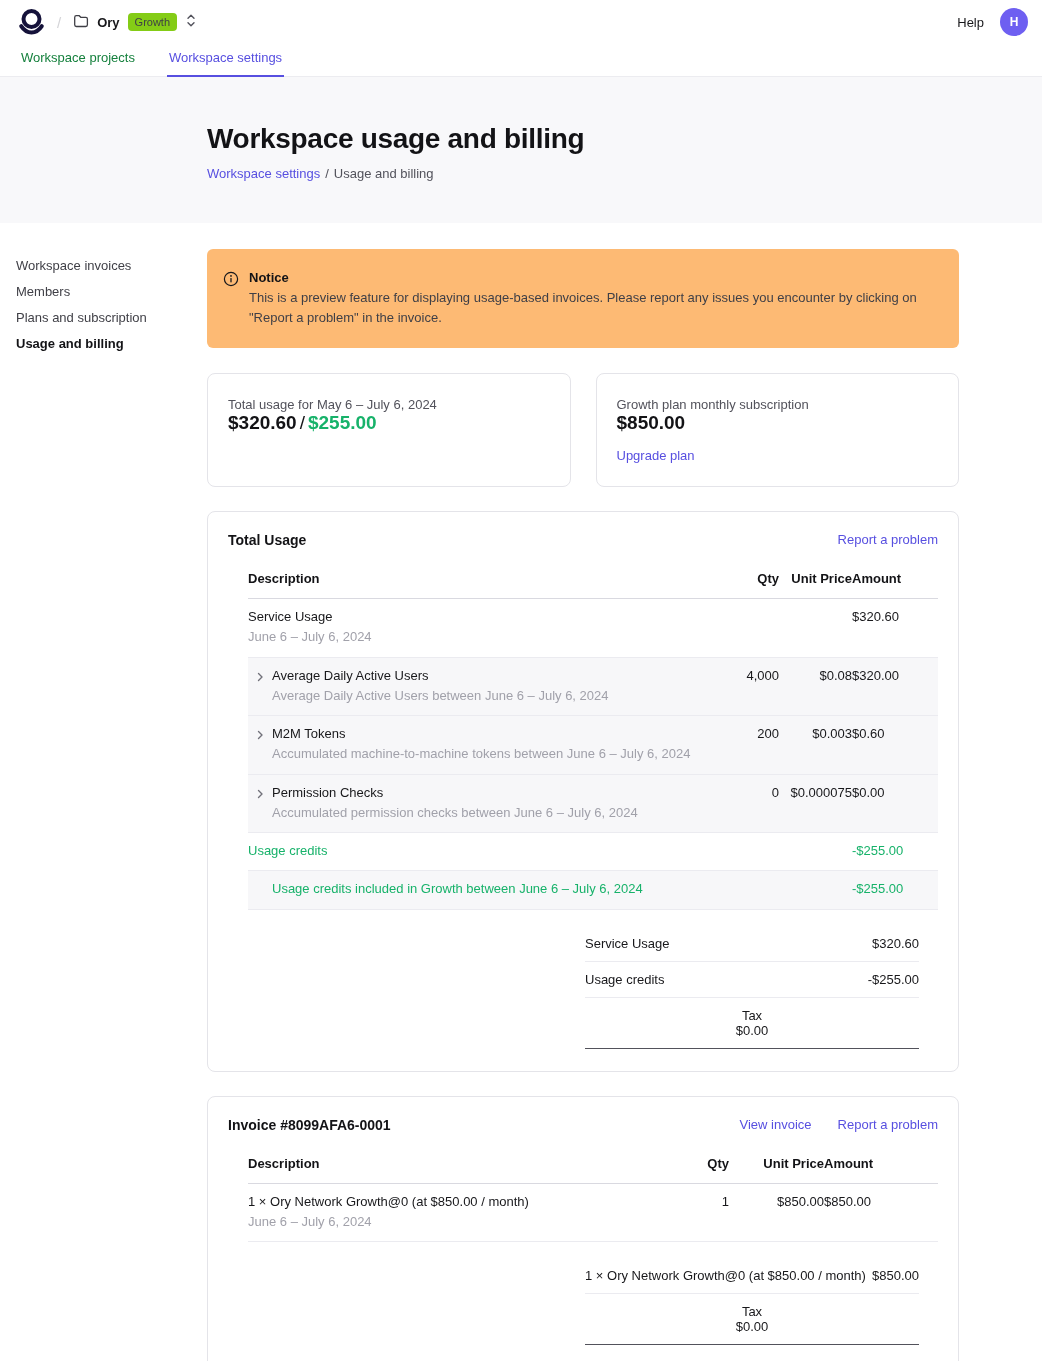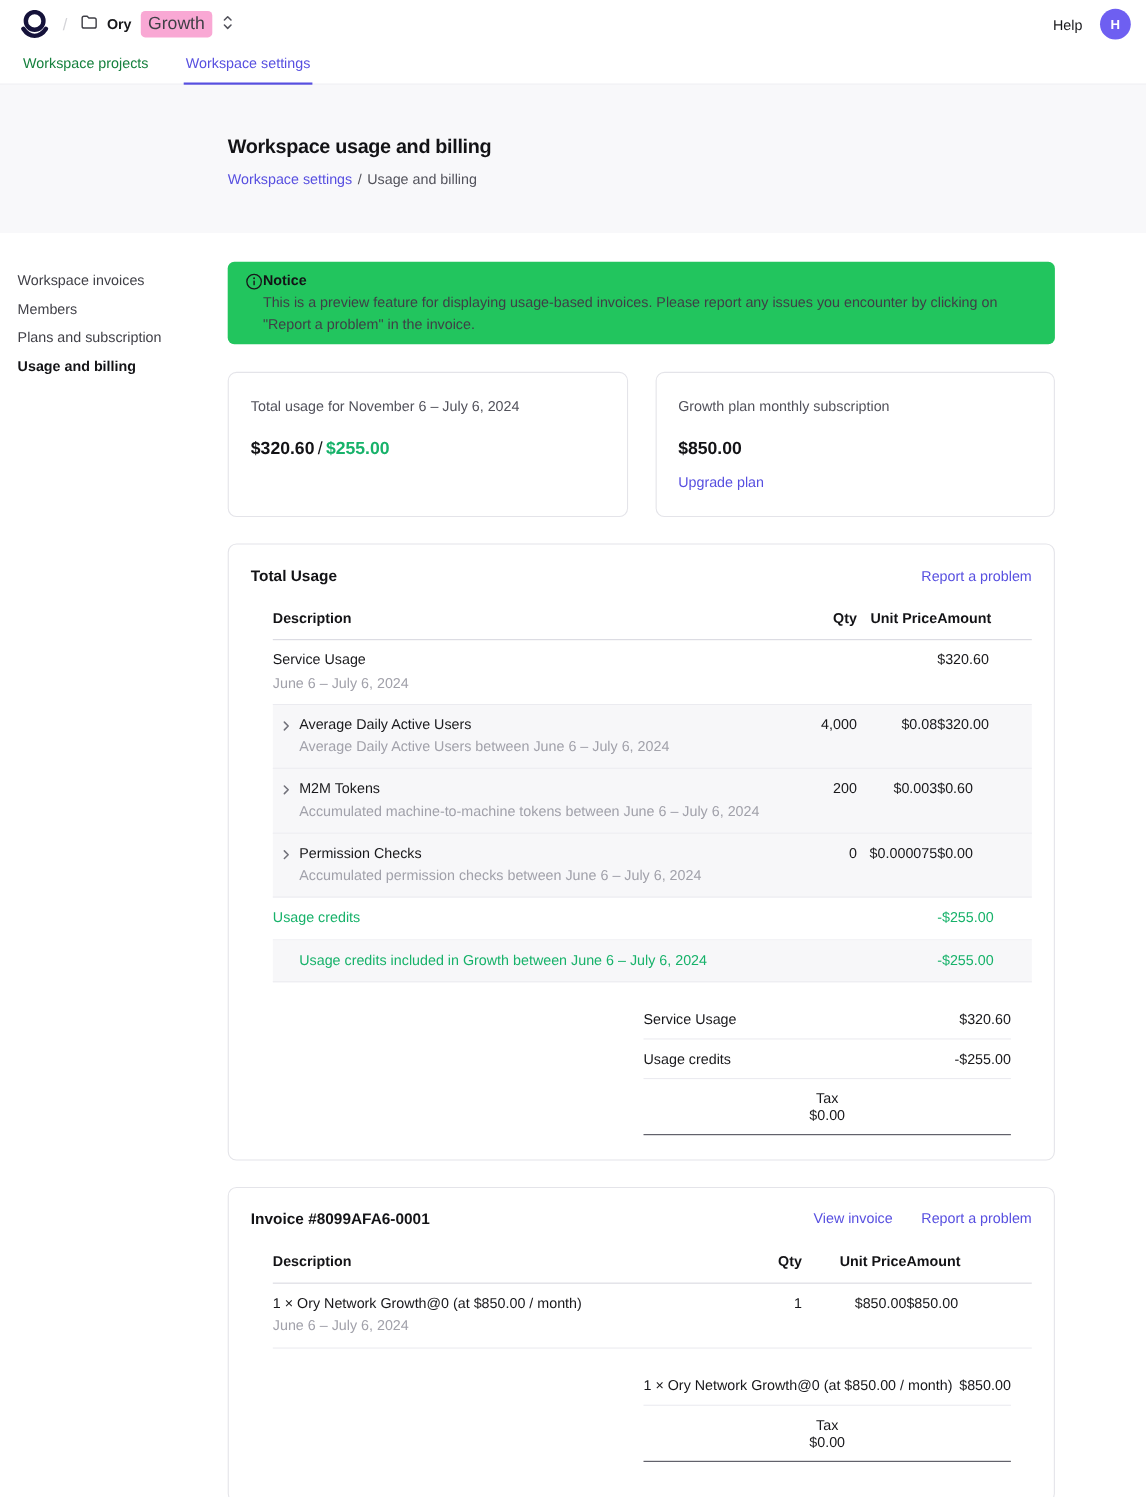--- a/index.html
+++ b/index.html
@@ -17,7 +17,7 @@
   .slash { color:#d4d4d8; font-size:15px; }
   .ws { display:flex; align-items:center; gap:8px; cursor:pointer; }
   .ws-name { font-weight:600; color:#18181b; }
-  .badge { background:#f9a8d4; color:#3f3f46; font-size:16px; padding:2px 7px; border-radius:4px; line-height:1.3; }
+  .badge { background:#84cc16; color:#3f3f46; font-size:11px; padding:2px 7px; border-radius:4px; line-height:1.3; }
   .topbar-right { display:flex; align-items:center; gap:16px; }
   .help { color:#18181b; }
   .avatar { width:28px; height:28px; border-radius:50%; background:#6e5ff1; color:#fff; display:flex; align-items:center; justify-content:center; font-size:12px; font-weight:700; cursor:pointer; }

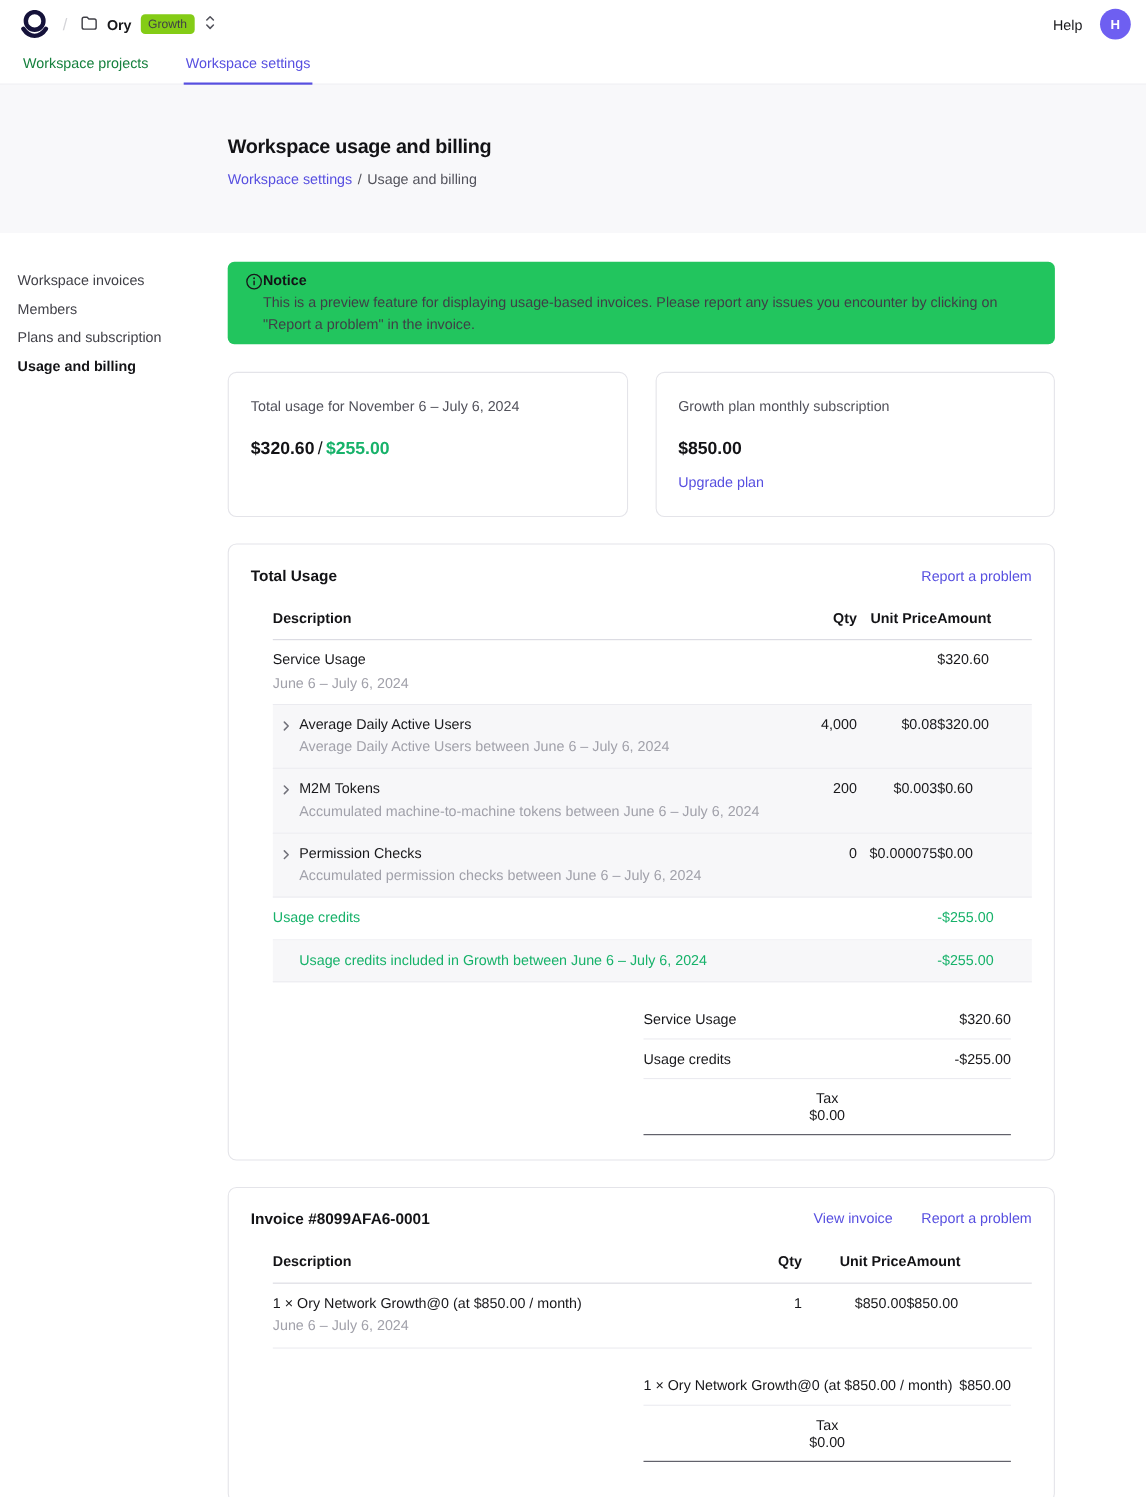--- a/index.html
+++ b/index.html
@@ -29,7 +29,7 @@
 
   
   .page-header { background:#f8f8fa; padding:46px 0 42px 207px; }
-  .page-header h1 { margin:0; font-size:18px; font-weight:700; color:#131316; letter-spacing:-0.3px; }
+  .page-header h1 { margin:0; font-size:28px; font-weight:700; color:#131316; letter-spacing:-0.3px; }
   .breadcrumb { margin-top:11px; display:flex; gap:5px; color:#52525b; }
   .breadcrumb a { color:#574fe0; }
 

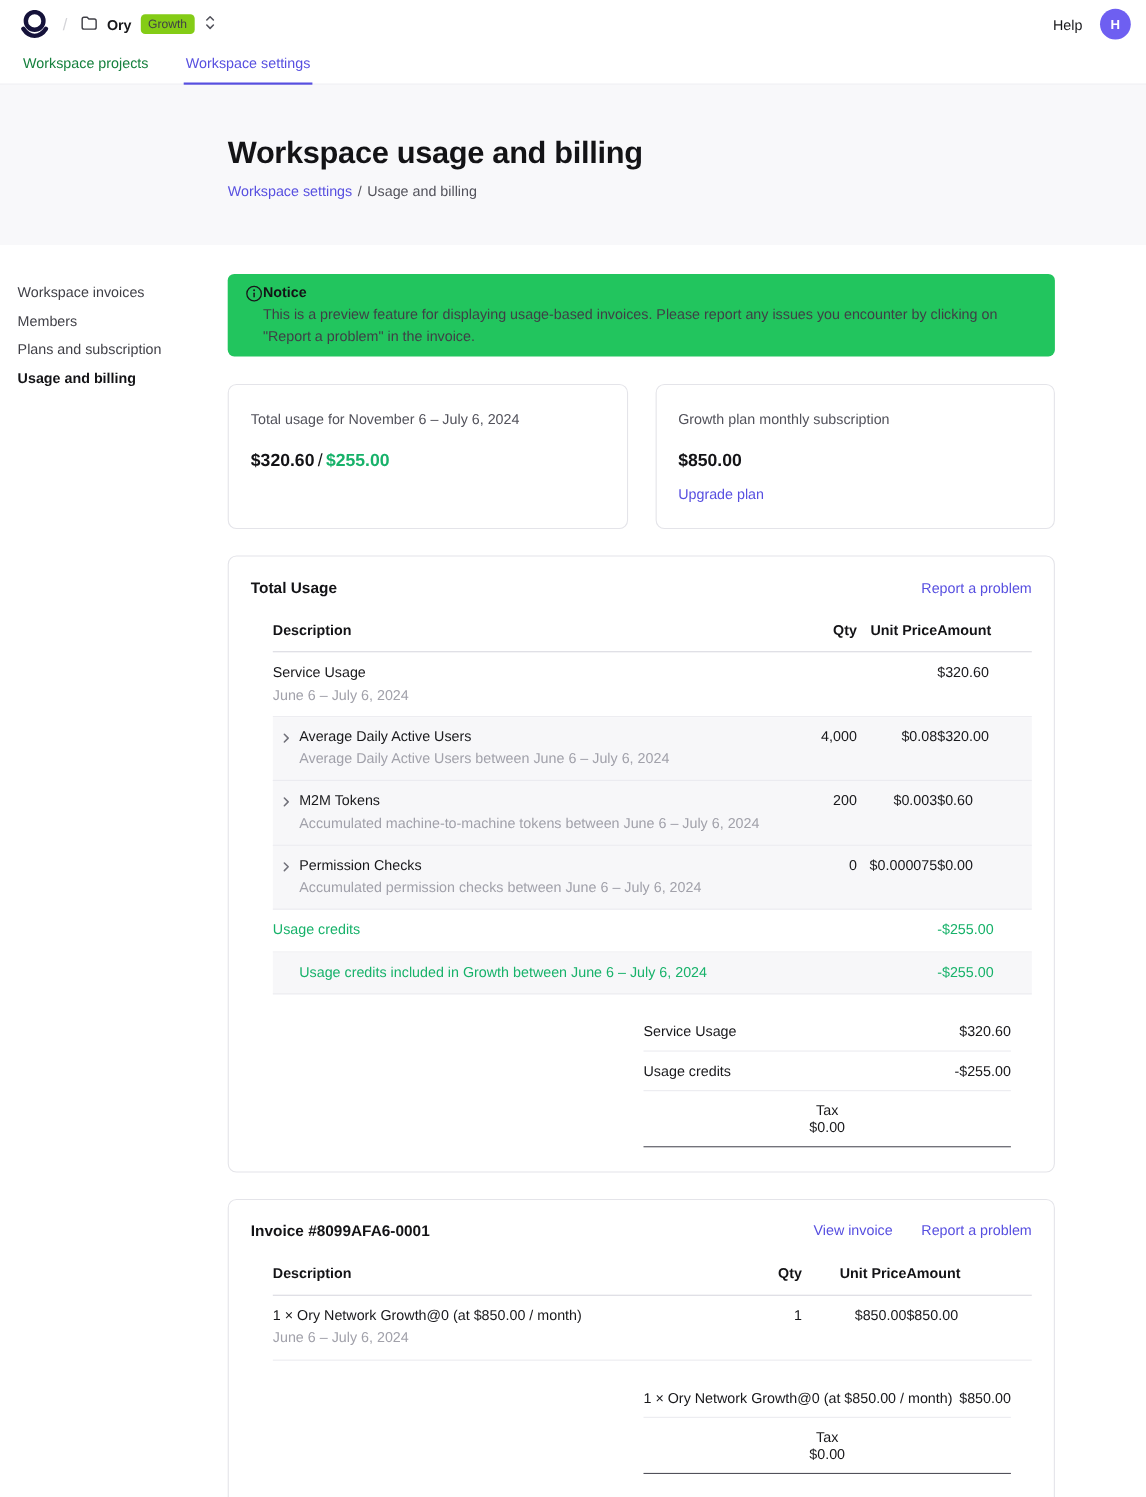--- a/index.html
+++ b/index.html
@@ -41,7 +41,7 @@
   .main { width:752px; }
 
   
-  .notice { background:#22c55e; border-radius:6px; padding:9px 16px; display:flex; }
+  .notice { background:#fdba74; border-radius:6px; padding:21px 16px; display:flex; gap:10px; }
   .notice-icon { flex:0 0 auto; margin-top:1px; }
   .notice-title { font-weight:700; color:#131316; margin-bottom:3px; }
   .notice-body { color:#3f3f46; line-height:1.5; }

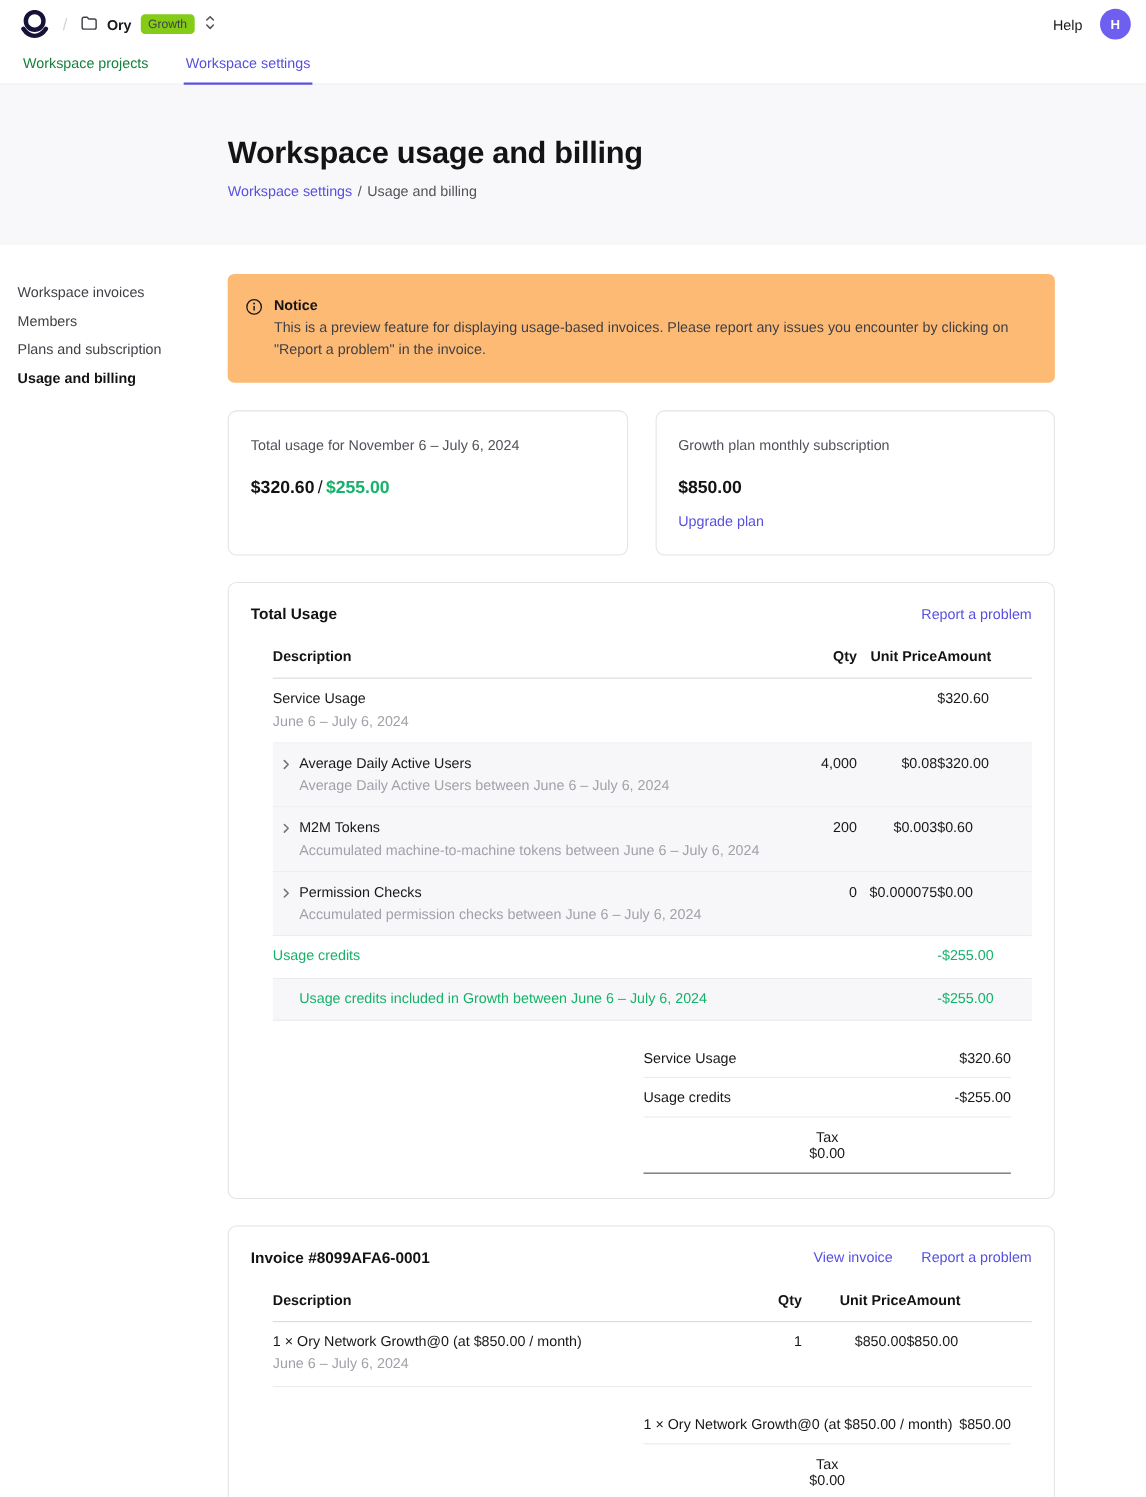--- a/index.html
+++ b/index.html
@@ -164,7 +164,7 @@
 
     <div class="cards">
       <div class="card">
-        <div class="card-label">Total usage for November 6 – July 6, 2024</div>
+        <div class="card-label">Total usage for May 6 – July 6, 2024</div>
         <div class="card-amount">
           <span>$320.60</span><span class="sep">/</span><span class="credit">$255.00</span>
         </div>

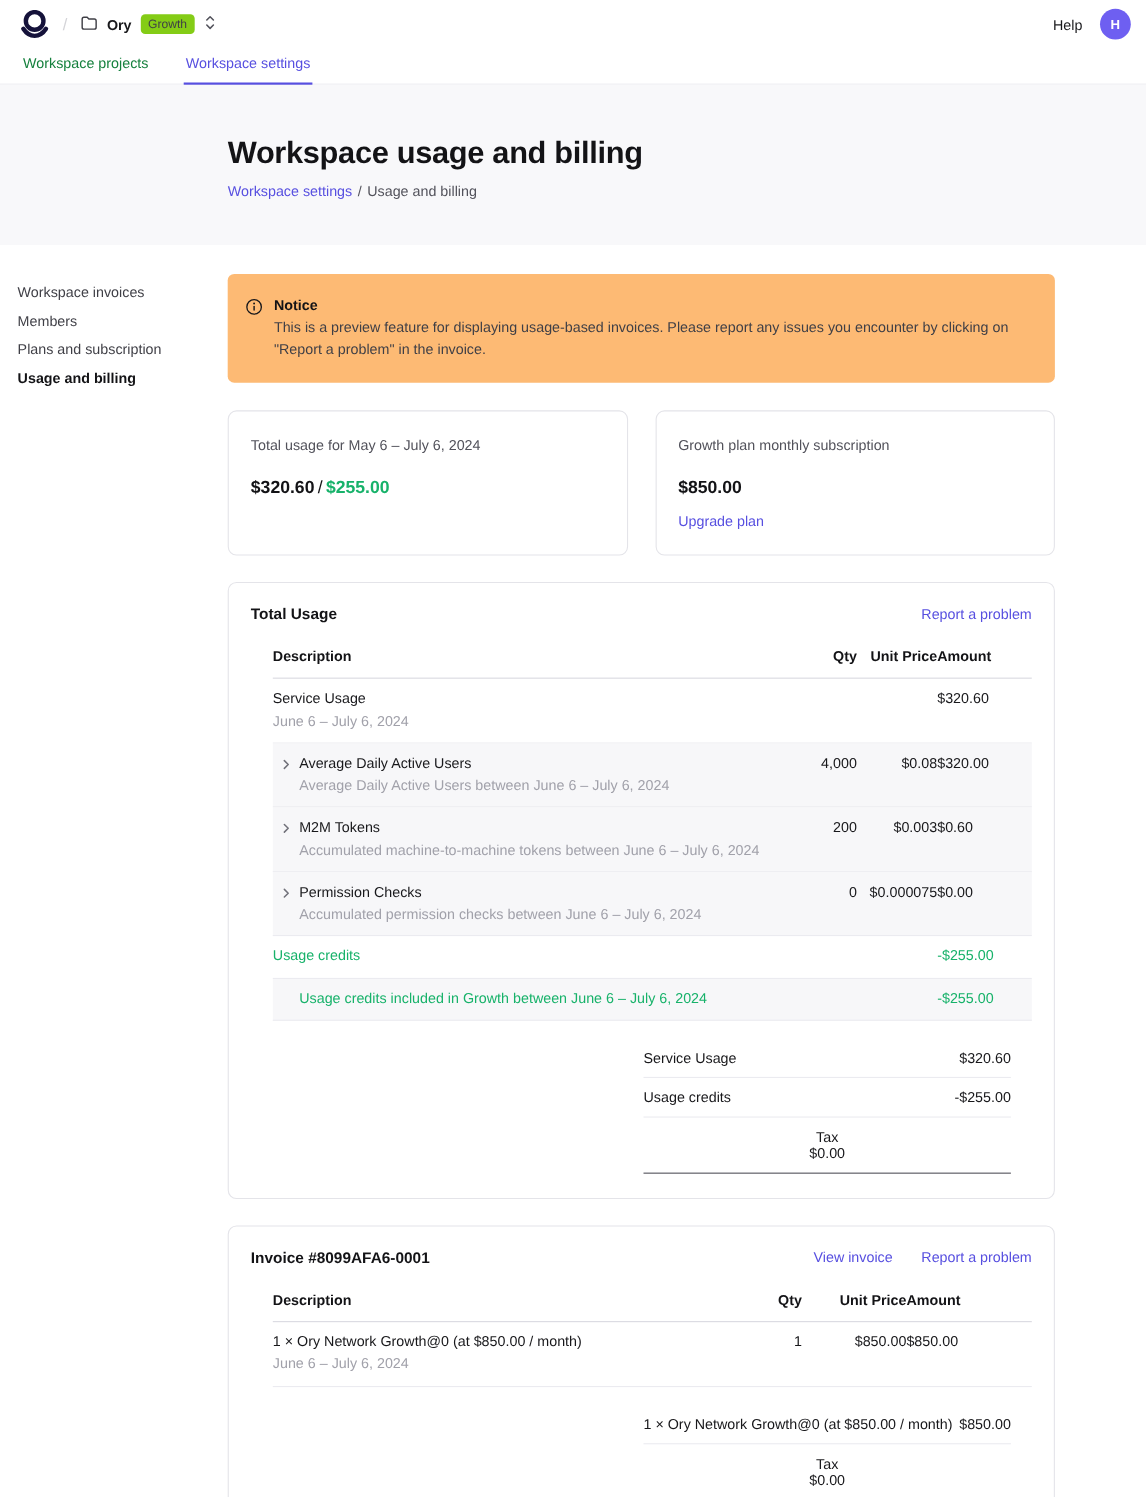--- a/index.html
+++ b/index.html
@@ -50,7 +50,7 @@
   .cards { display:flex; gap:25px; margin-top:25px; }
   .card { flex:1; border:1px solid #e4e4e9; border-radius:8px; padding:23px 20px; }
   .card-label { color:#52525b; }
-  .card-amount { margin-top:22px; font-size:16px; font-weight:600; color:#131316; line-height:1.2; }
+  .card-amount { margin-top:0; font-size:19px; font-weight:600; color:#131316; line-height:1.2; }
   .card-amount .sep { font-weight:400; margin:0 3px; }
   .card-amount .credit { color:#17b26a; }
   .card-link { display:block; margin-top:13px; color:#574fe0; }

